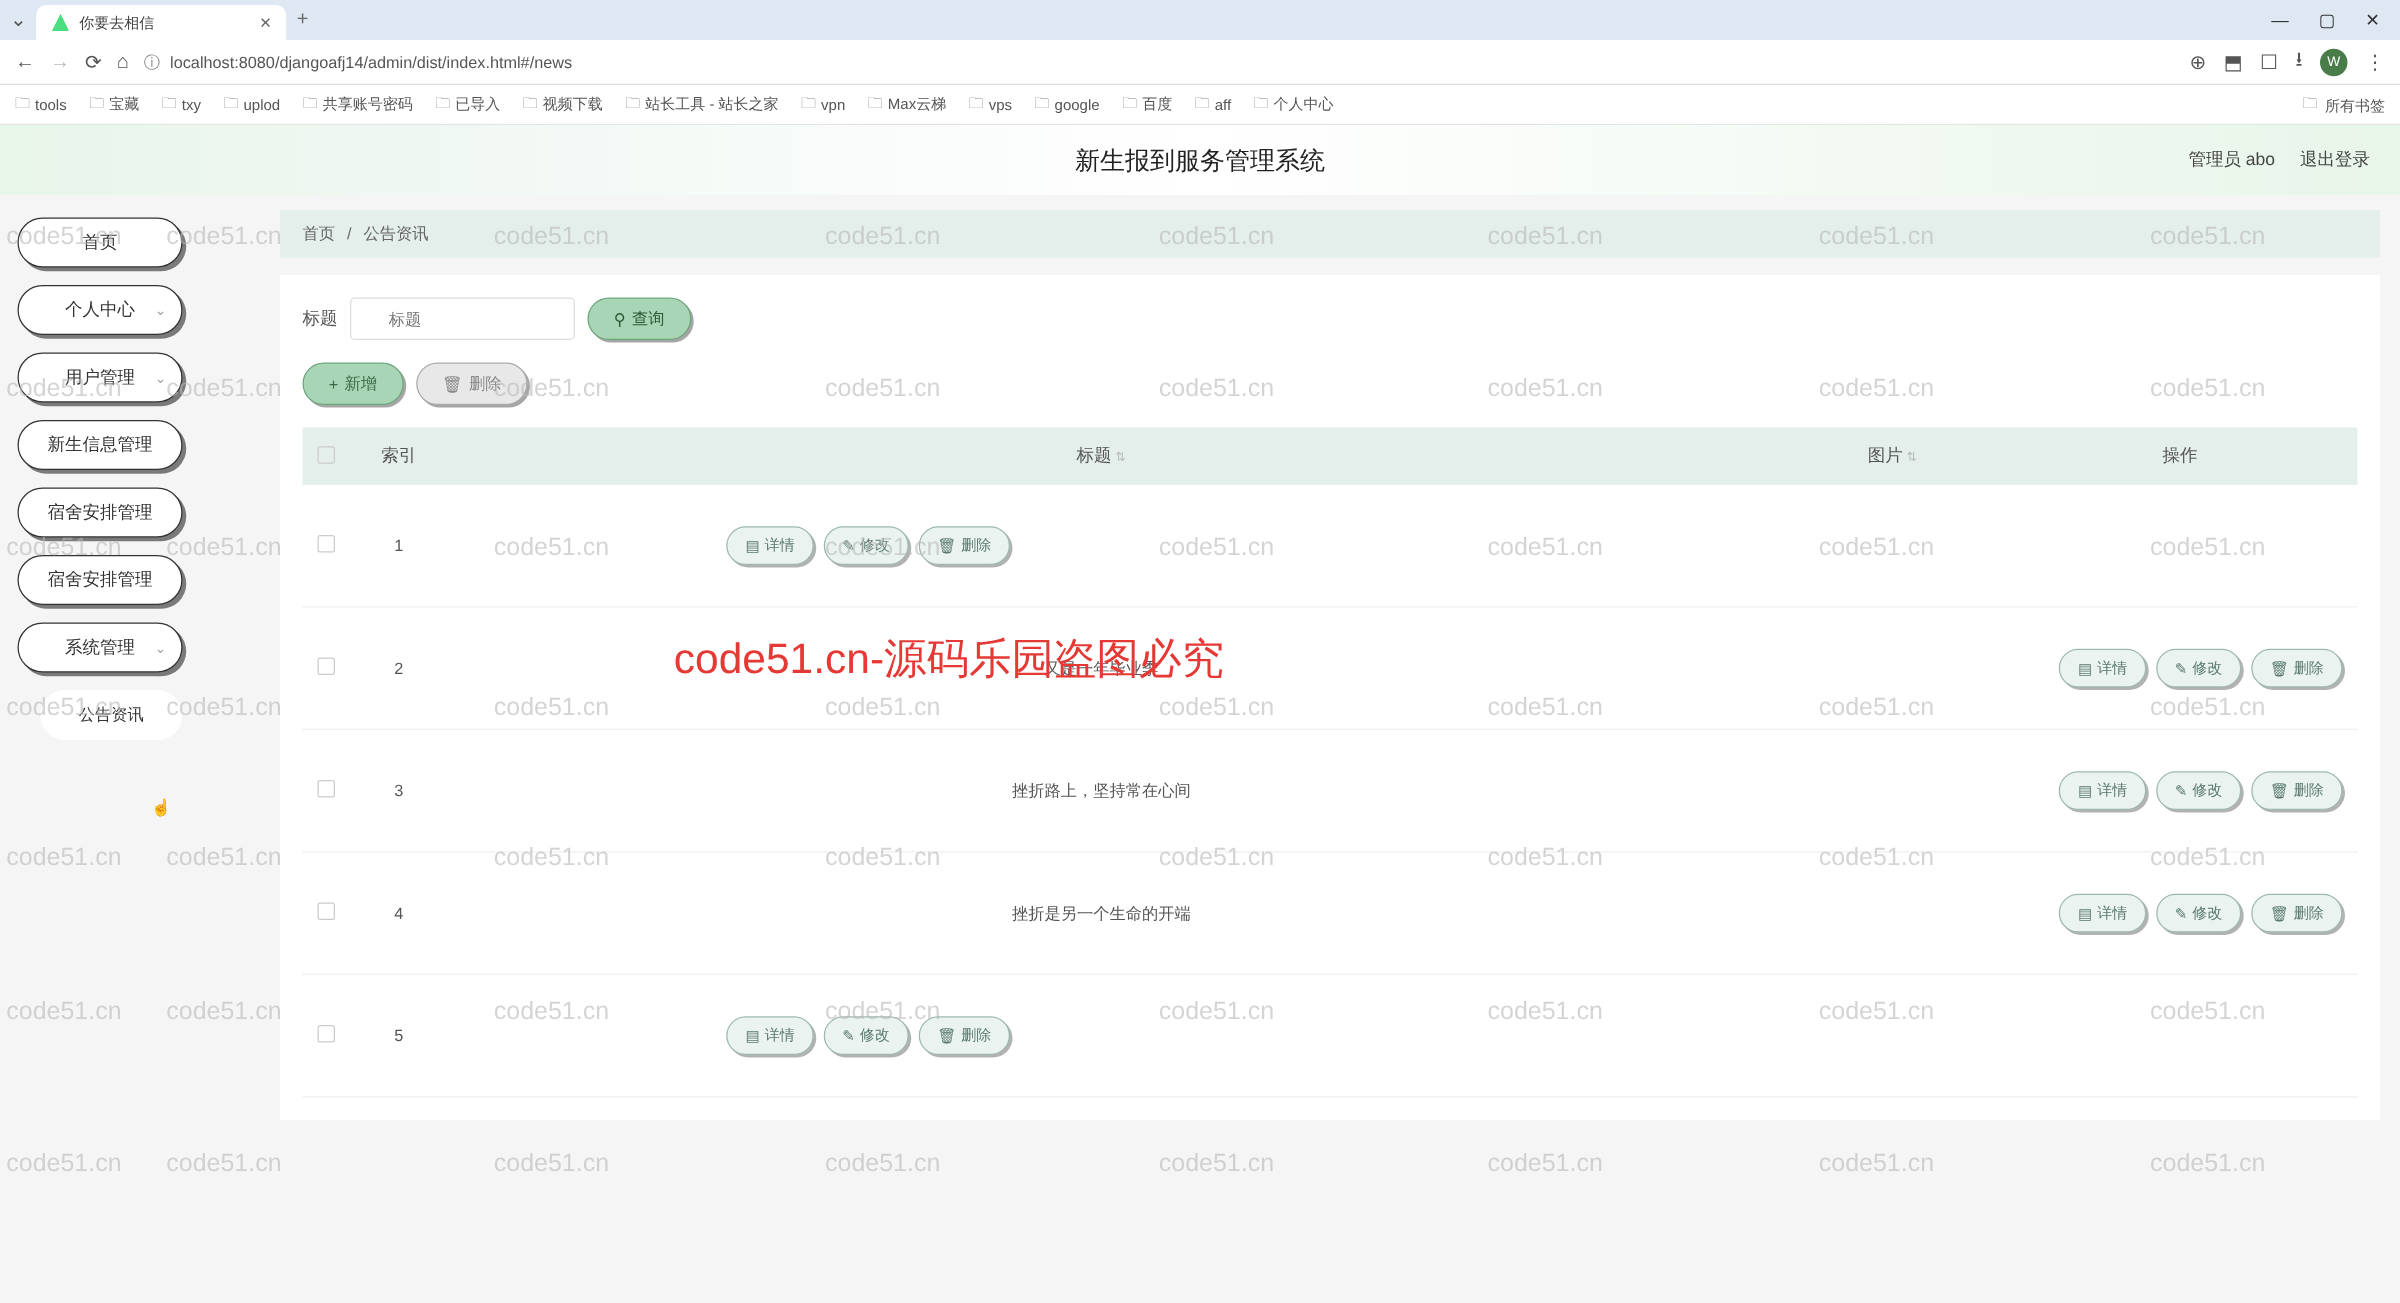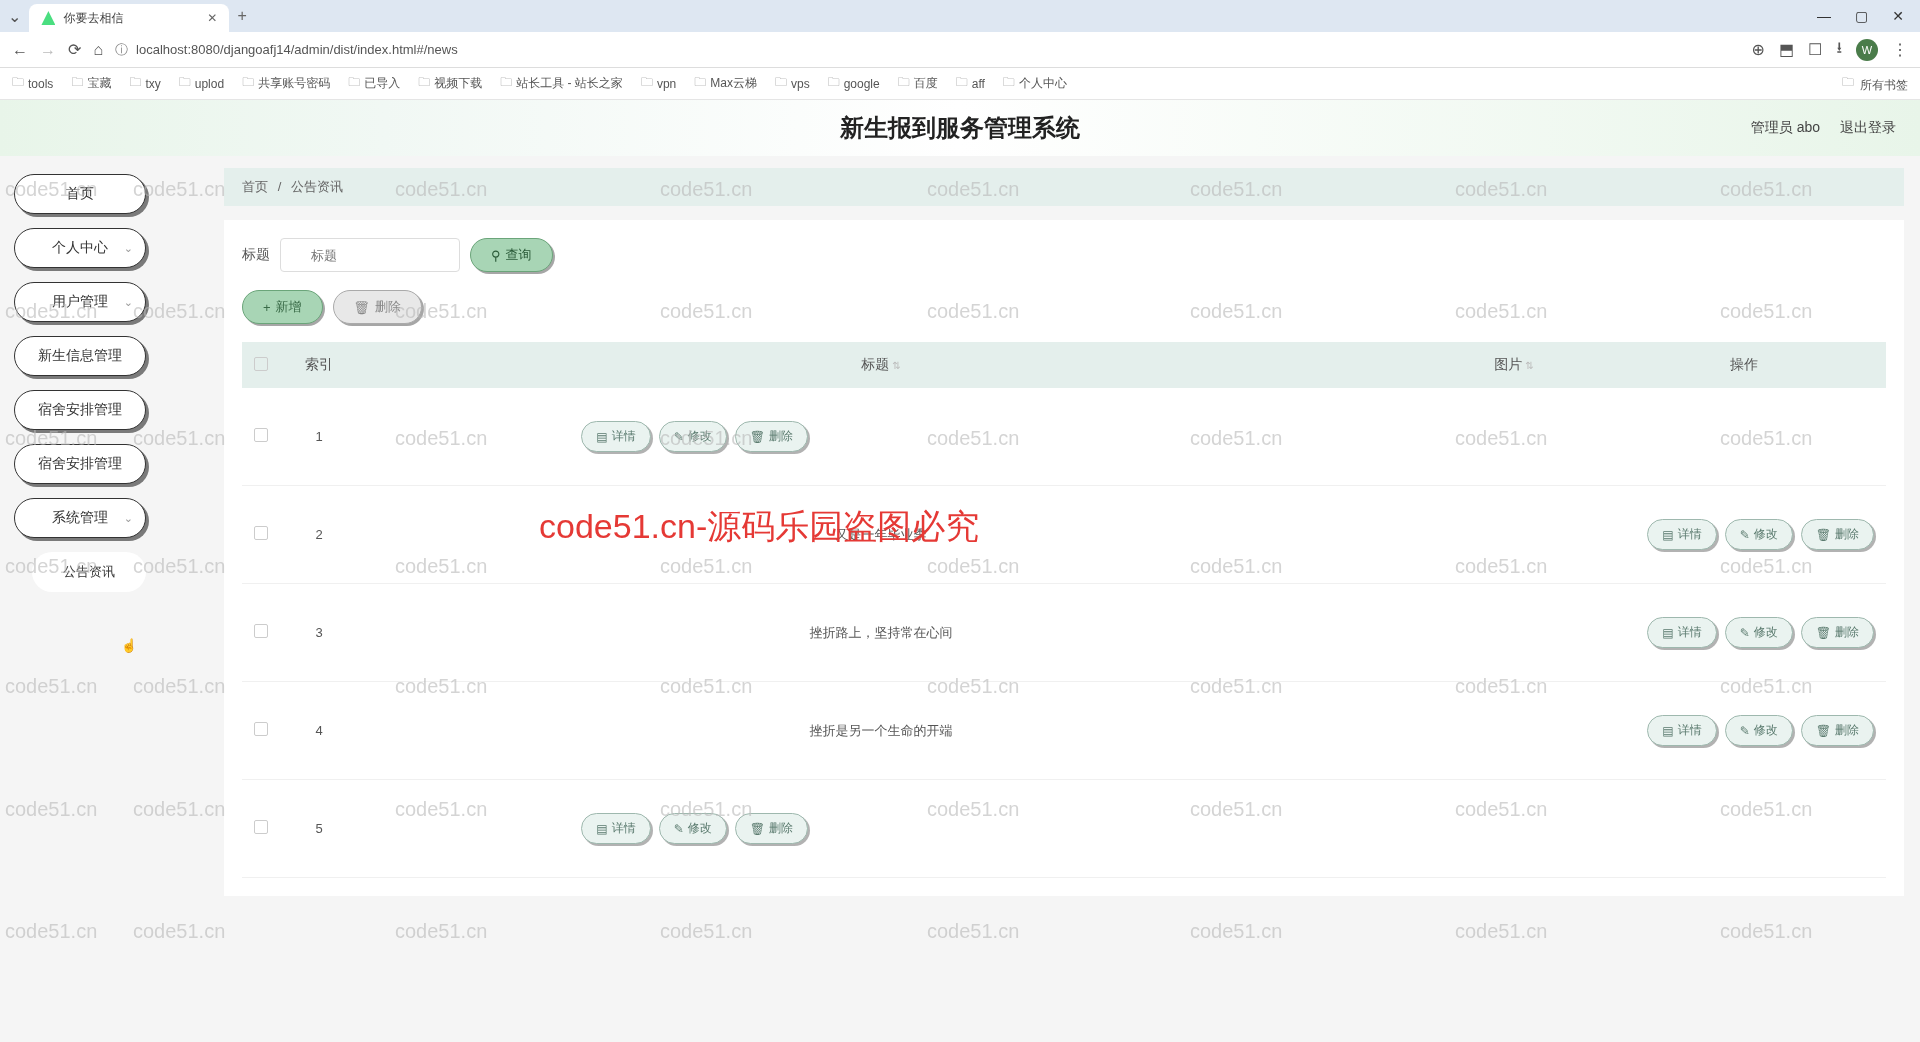--- a/index.html
+++ b/index.html
@@ -27,7 +27,7 @@
 
 
 .app-header { height: 56px; background: linear-gradient(90deg, #e8f5e9 0%, #f1f8f4 20%, #ffffff 50%, #e8f5e9 100%); display: flex; align-items: center; justify-content: center; position: relative; }
-.app-title { font-size: 24px; font-weight: bold; color: #222; }
+.app-title { font-size: 20px; font-weight: normal; color: #222; }
 .header-right { position: absolute; right: 24px; display: flex; gap: 20px; font-size: 14px; color: #444; }
 
 

